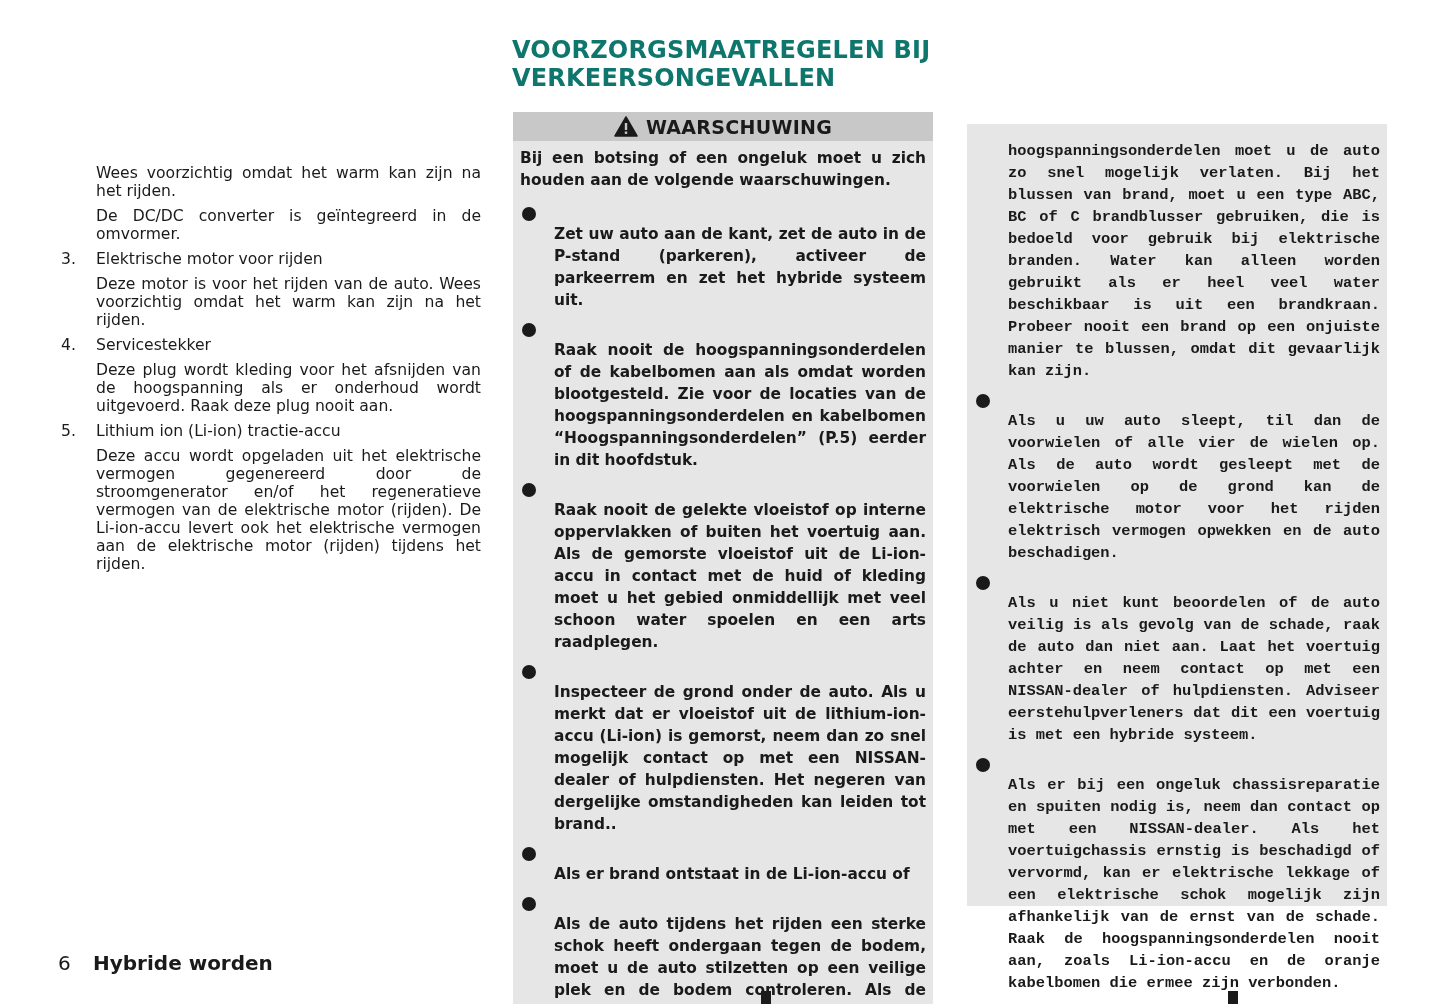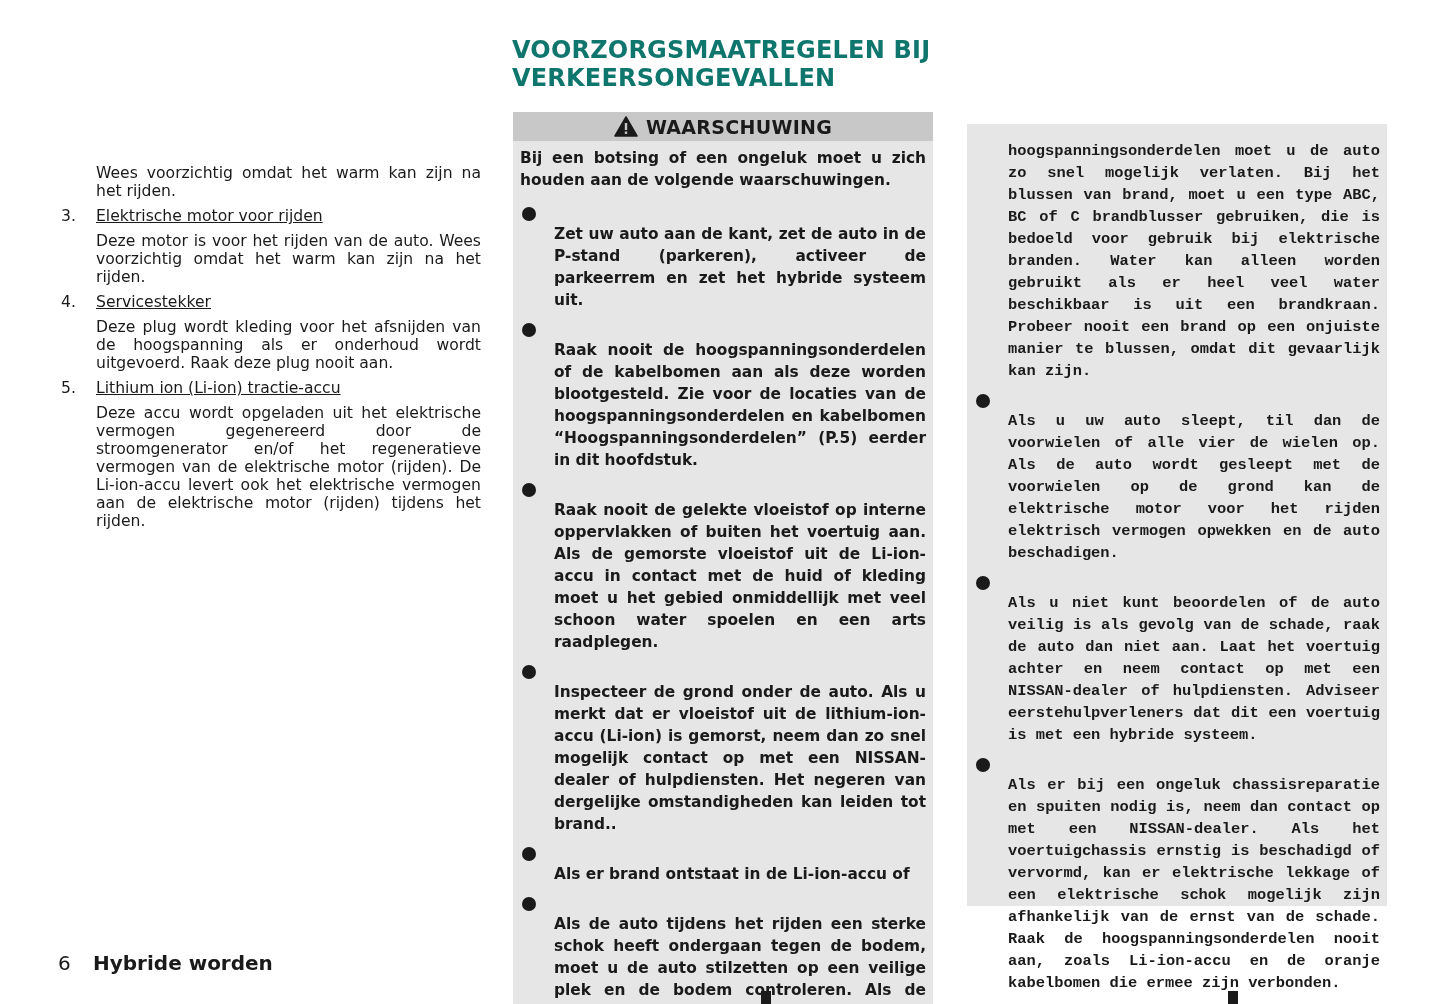--- a/index.html
+++ b/index.html
@@ -157,6 +157,7 @@
 
 <div class="left-col">
   <p>Wees voorzichtig omdat het warm kan zijn na het rijden.</p>
+  <p>De DC/DC converter is geïntegreerd in de omvormer.</p>
 
   <div class="num-item">
     <span class="num">3.</span>

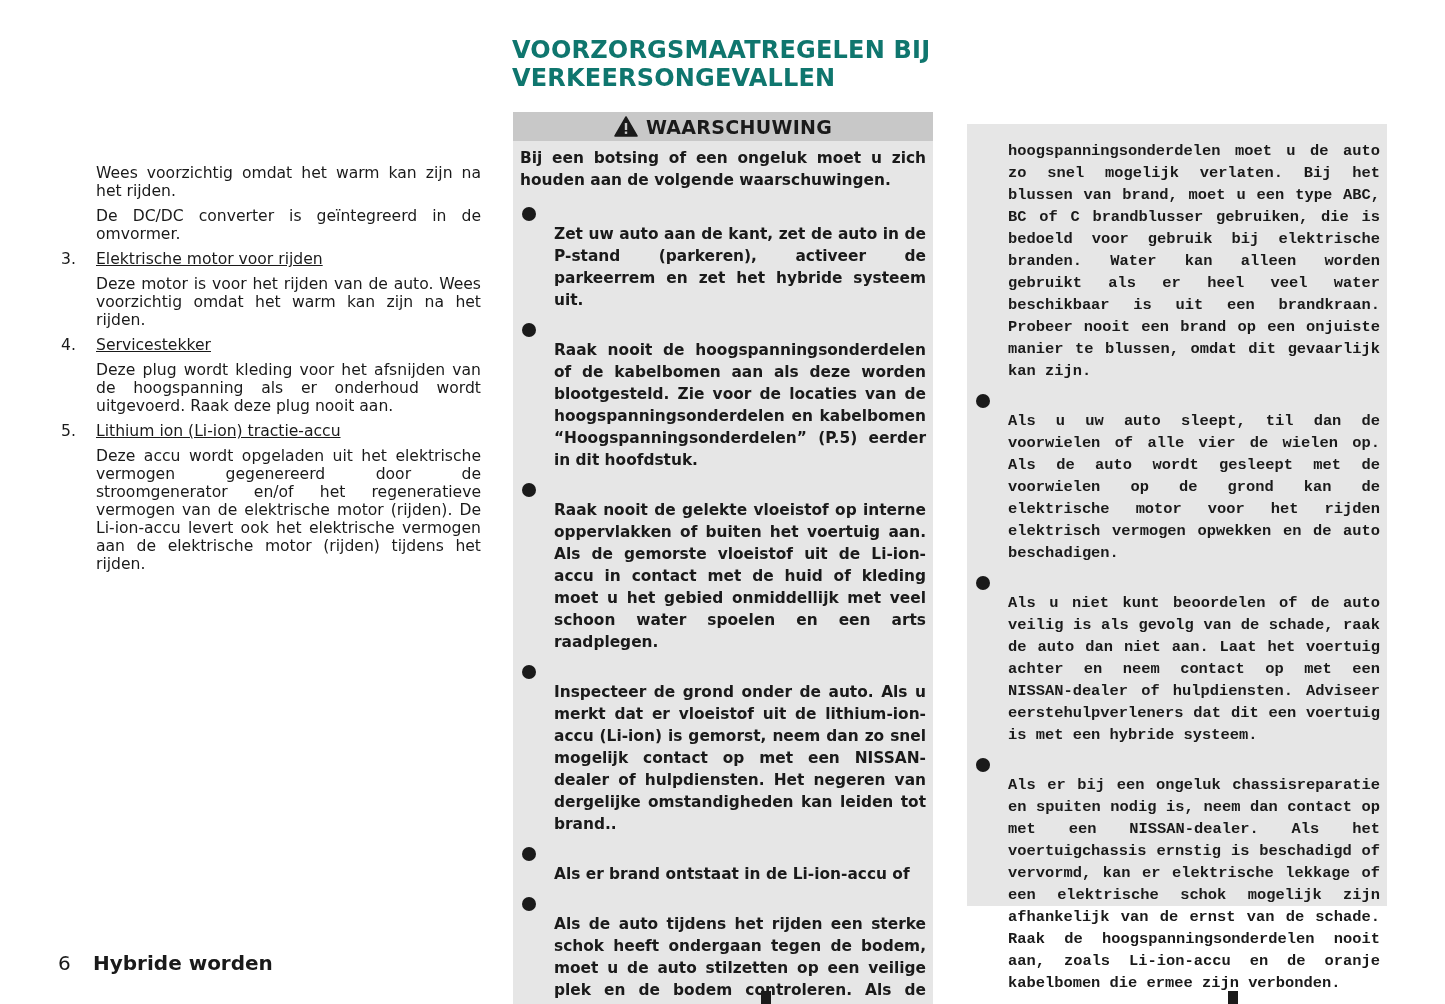--- a/index.html
+++ b/index.html
@@ -53,7 +53,6 @@
     }
     .num-item .label {
       flex: 1;
-      text-decoration: underline;
     }
     
     .warn-col {

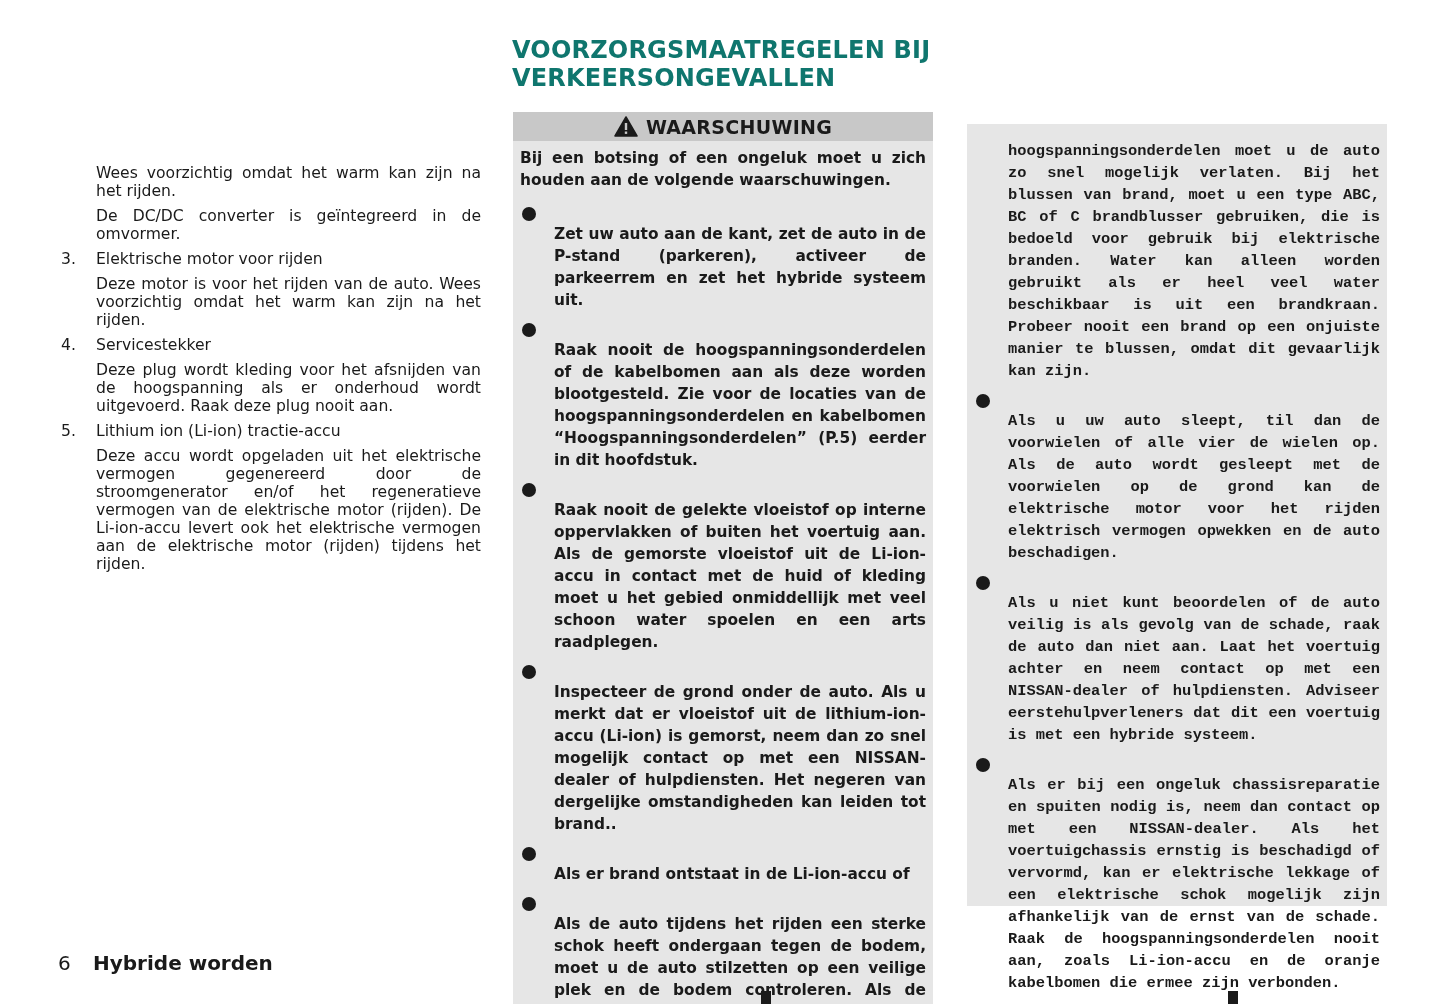--- a/index.html
+++ b/index.html
@@ -194,7 +194,7 @@
   </div>
   <div class="bullet">
     <span class="dot"></span>
-    <span class="txt">Raak nooit de hoogspanningsonderdelen of de kabelbomen aan als deze worden blootgesteld. Zie voor de locaties van de hoogspanningsonderdelen en kabelbomen “Hoogspanningsonderdelen” (P.5) eerder in dit hoofdstuk.</span>
+    <span class="txt">Raak nooit de hoogspanningsonderdelen of de kabelbomen aan als omdat worden blootgesteld. Zie voor de locaties van de hoogspanningsonderdelen en kabelbomen “Hoogspanningsonderdelen” (P.5) eerder in dit hoofdstuk.</span>
   </div>
   <div class="bullet">
     <span class="dot"></span>

